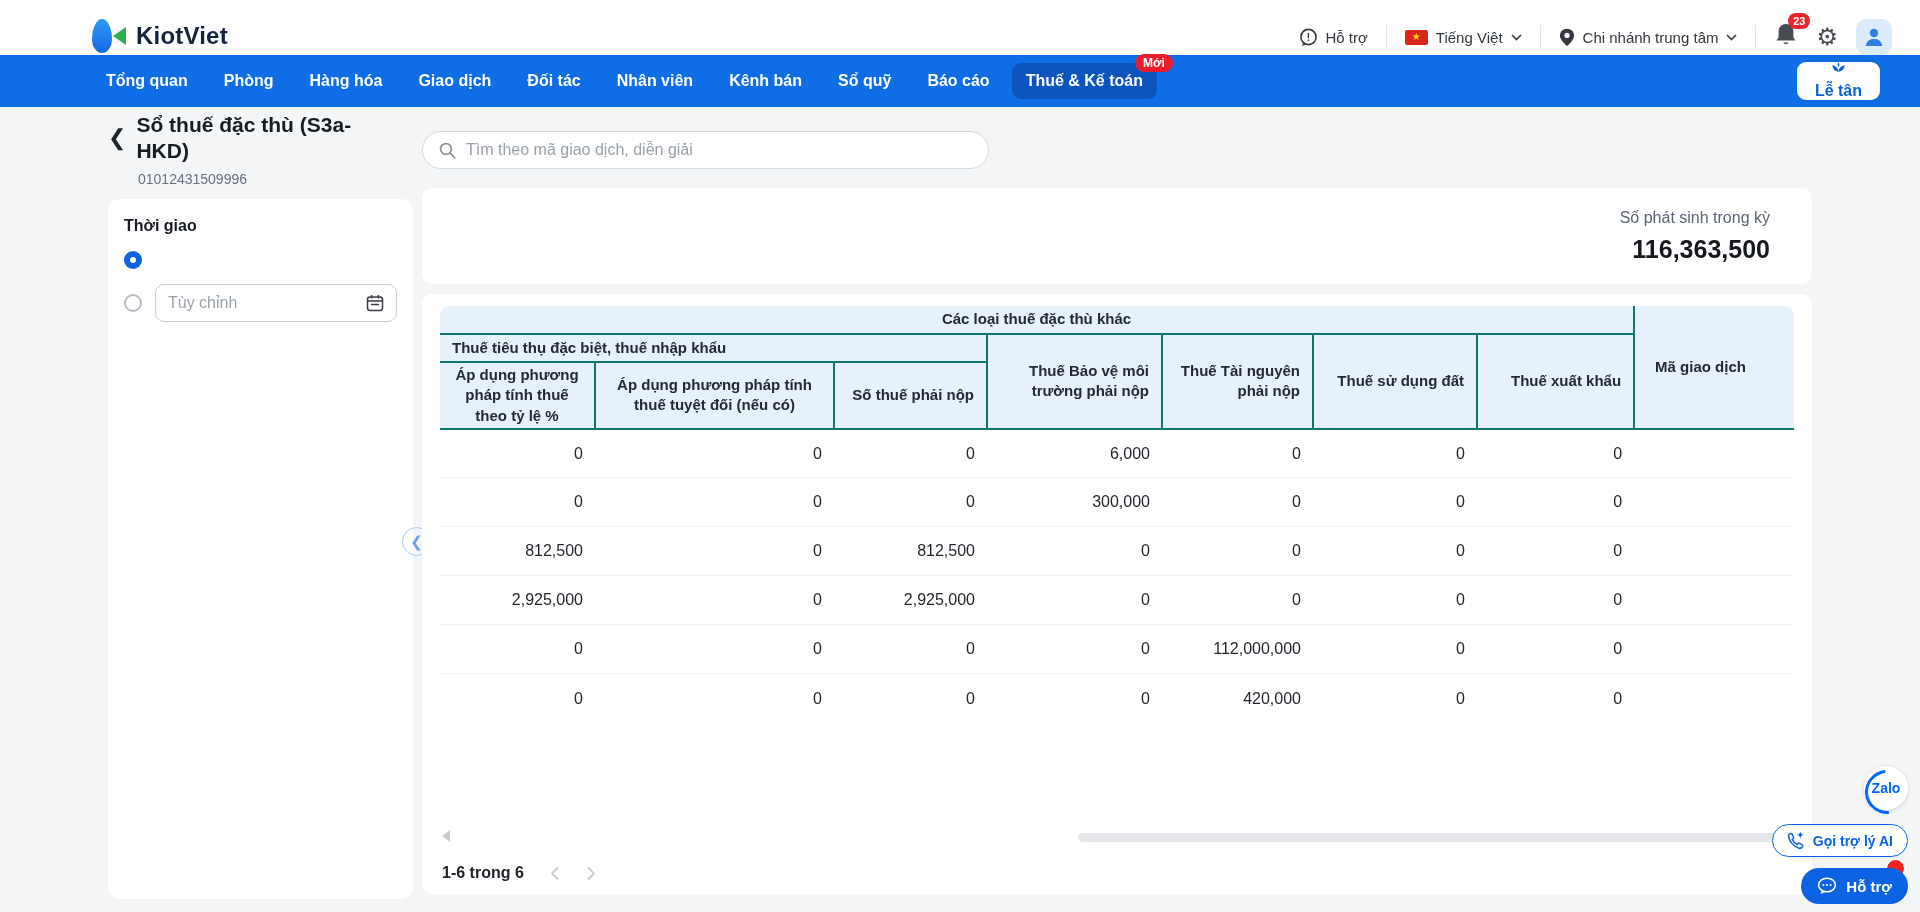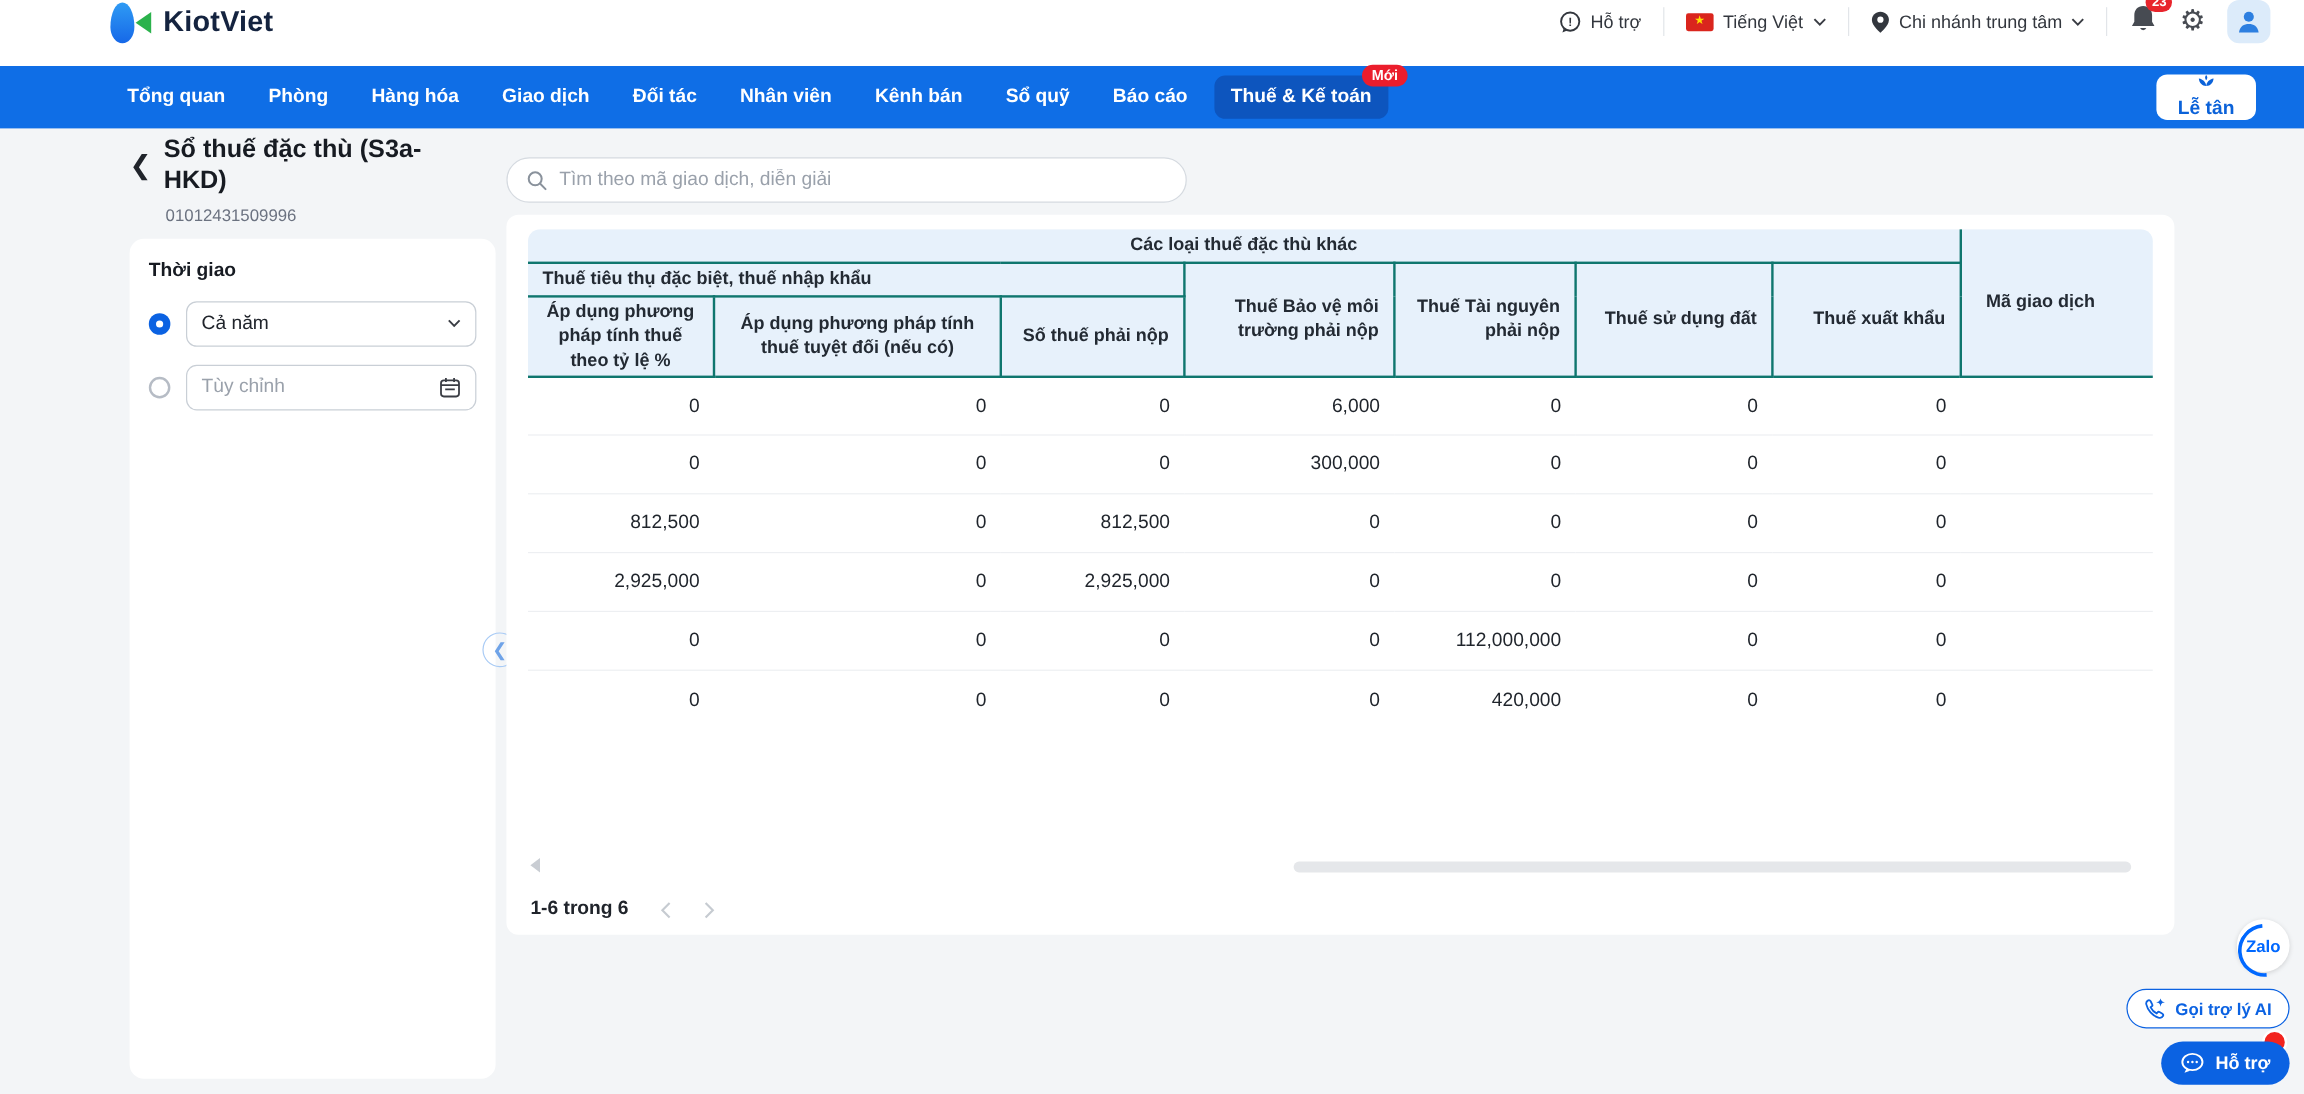--- a/index.html
+++ b/index.html
@@ -10,7 +10,7 @@
   }
   
   .topbar{ position:absolute; left:0; top:0; width:1920px; height:55px; background:#FFFFFF;
-    display:flex; align-items:flex-start; justify-content:space-between; padding:0 28px 0 92px; }
+    display:flex; align-items:flex-end; justify-content:space-between; padding:0 28px 0 92px; }
   .brand{ display:flex; align-items:center; gap:10px; }
   .brand-mark{ position:relative; width:34px; height:38px; }
   .brand-drop{ position:absolute; left:0; top:2px; width:20px; height:34px;

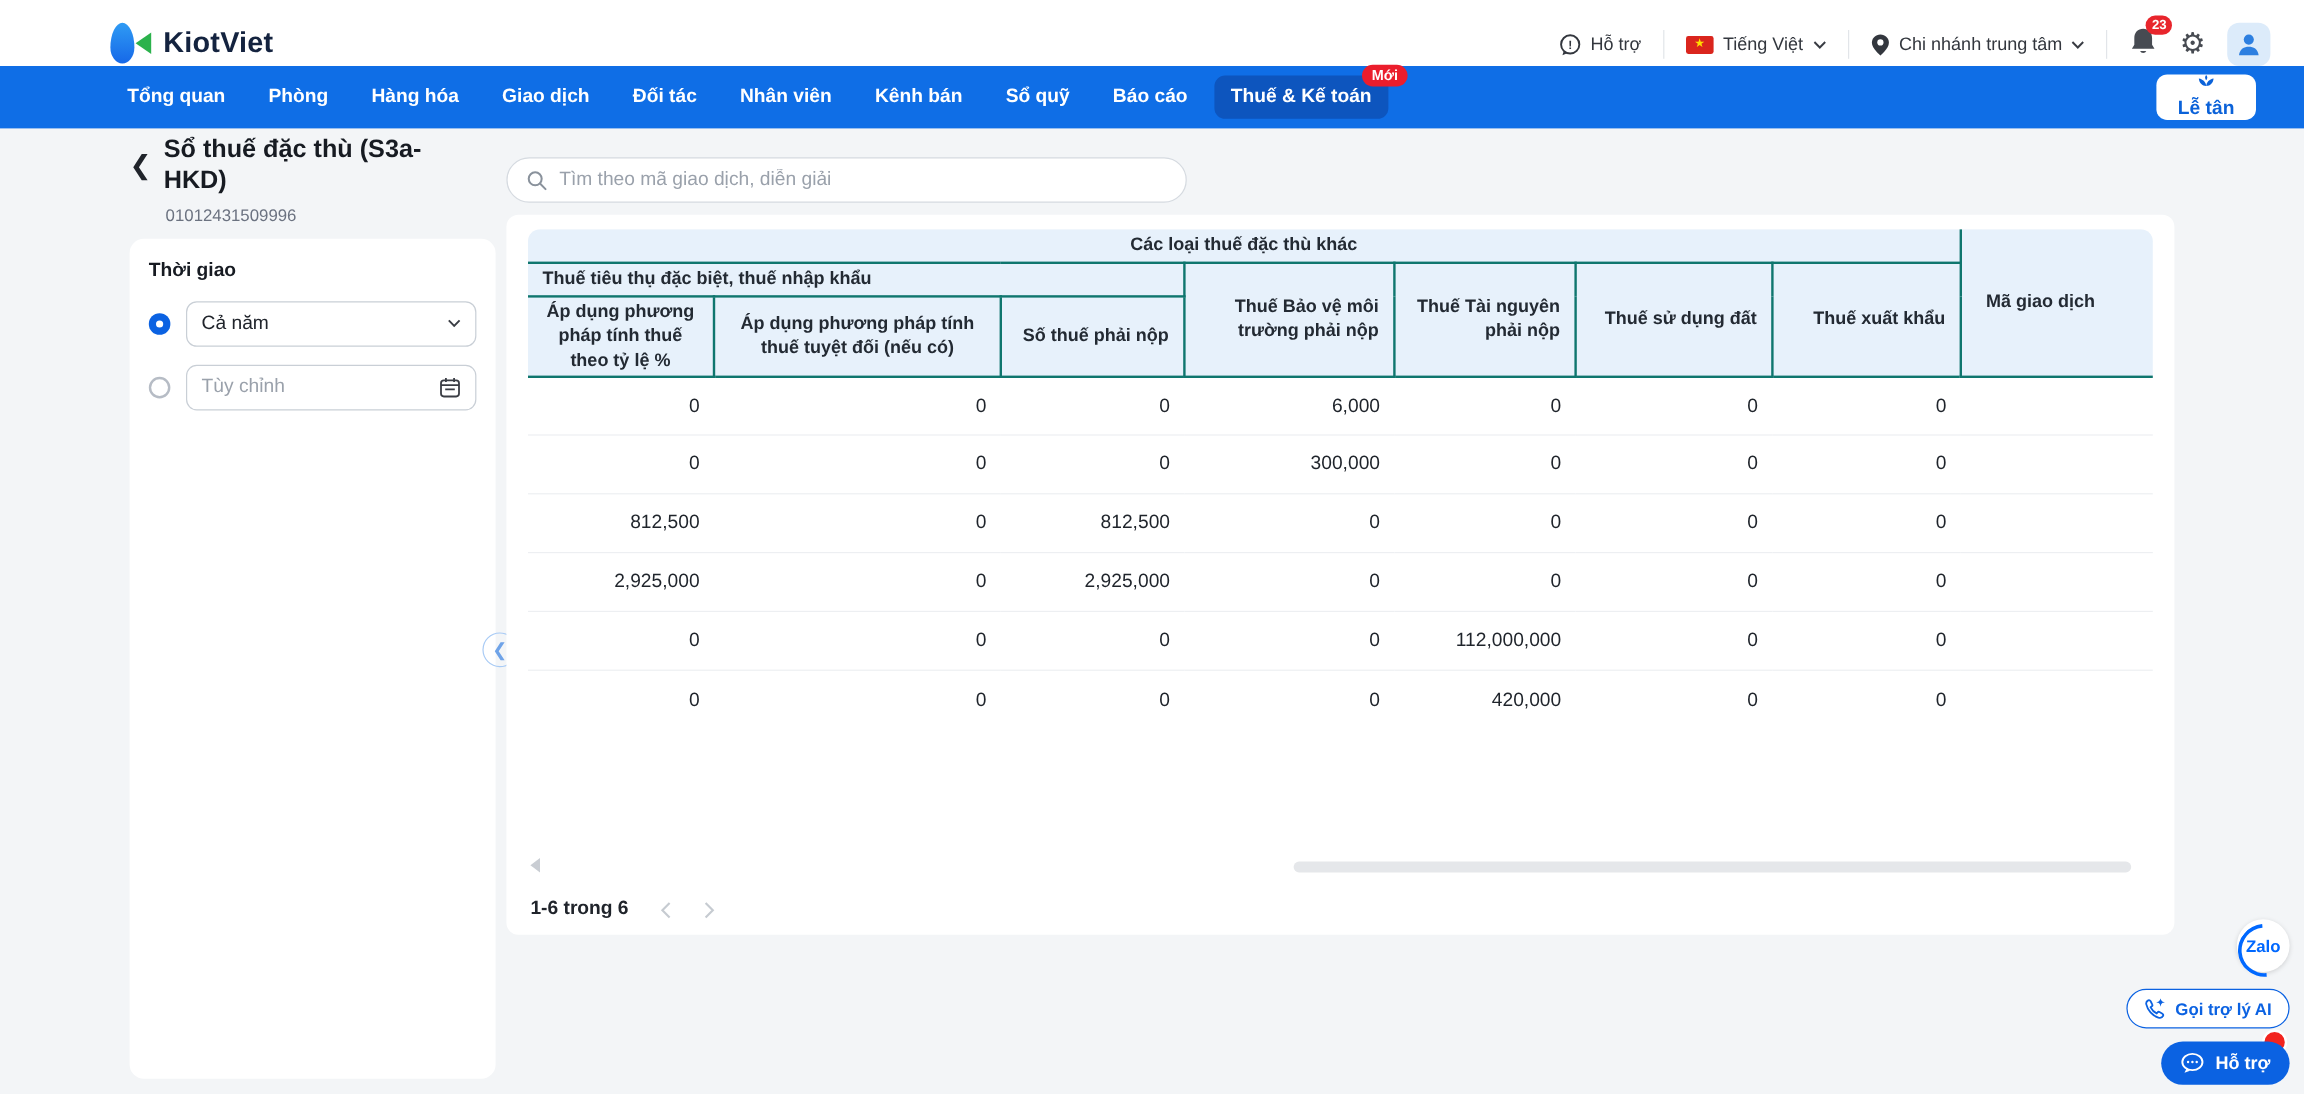--- a/index.html
+++ b/index.html
@@ -221,6 +221,10 @@
     <input type="text" placeholder="Tìm theo mã giao dịch, diễn giải" style="">
   </div>
 
+  <section class="summary-card">
+    <span class="summary-label">Số phát sinh trong kỳ</span>
+    <span class="summary-value">116,363,500</span>
+  </section>
 
   <section class="table-card">
     <div class="table-wrap">

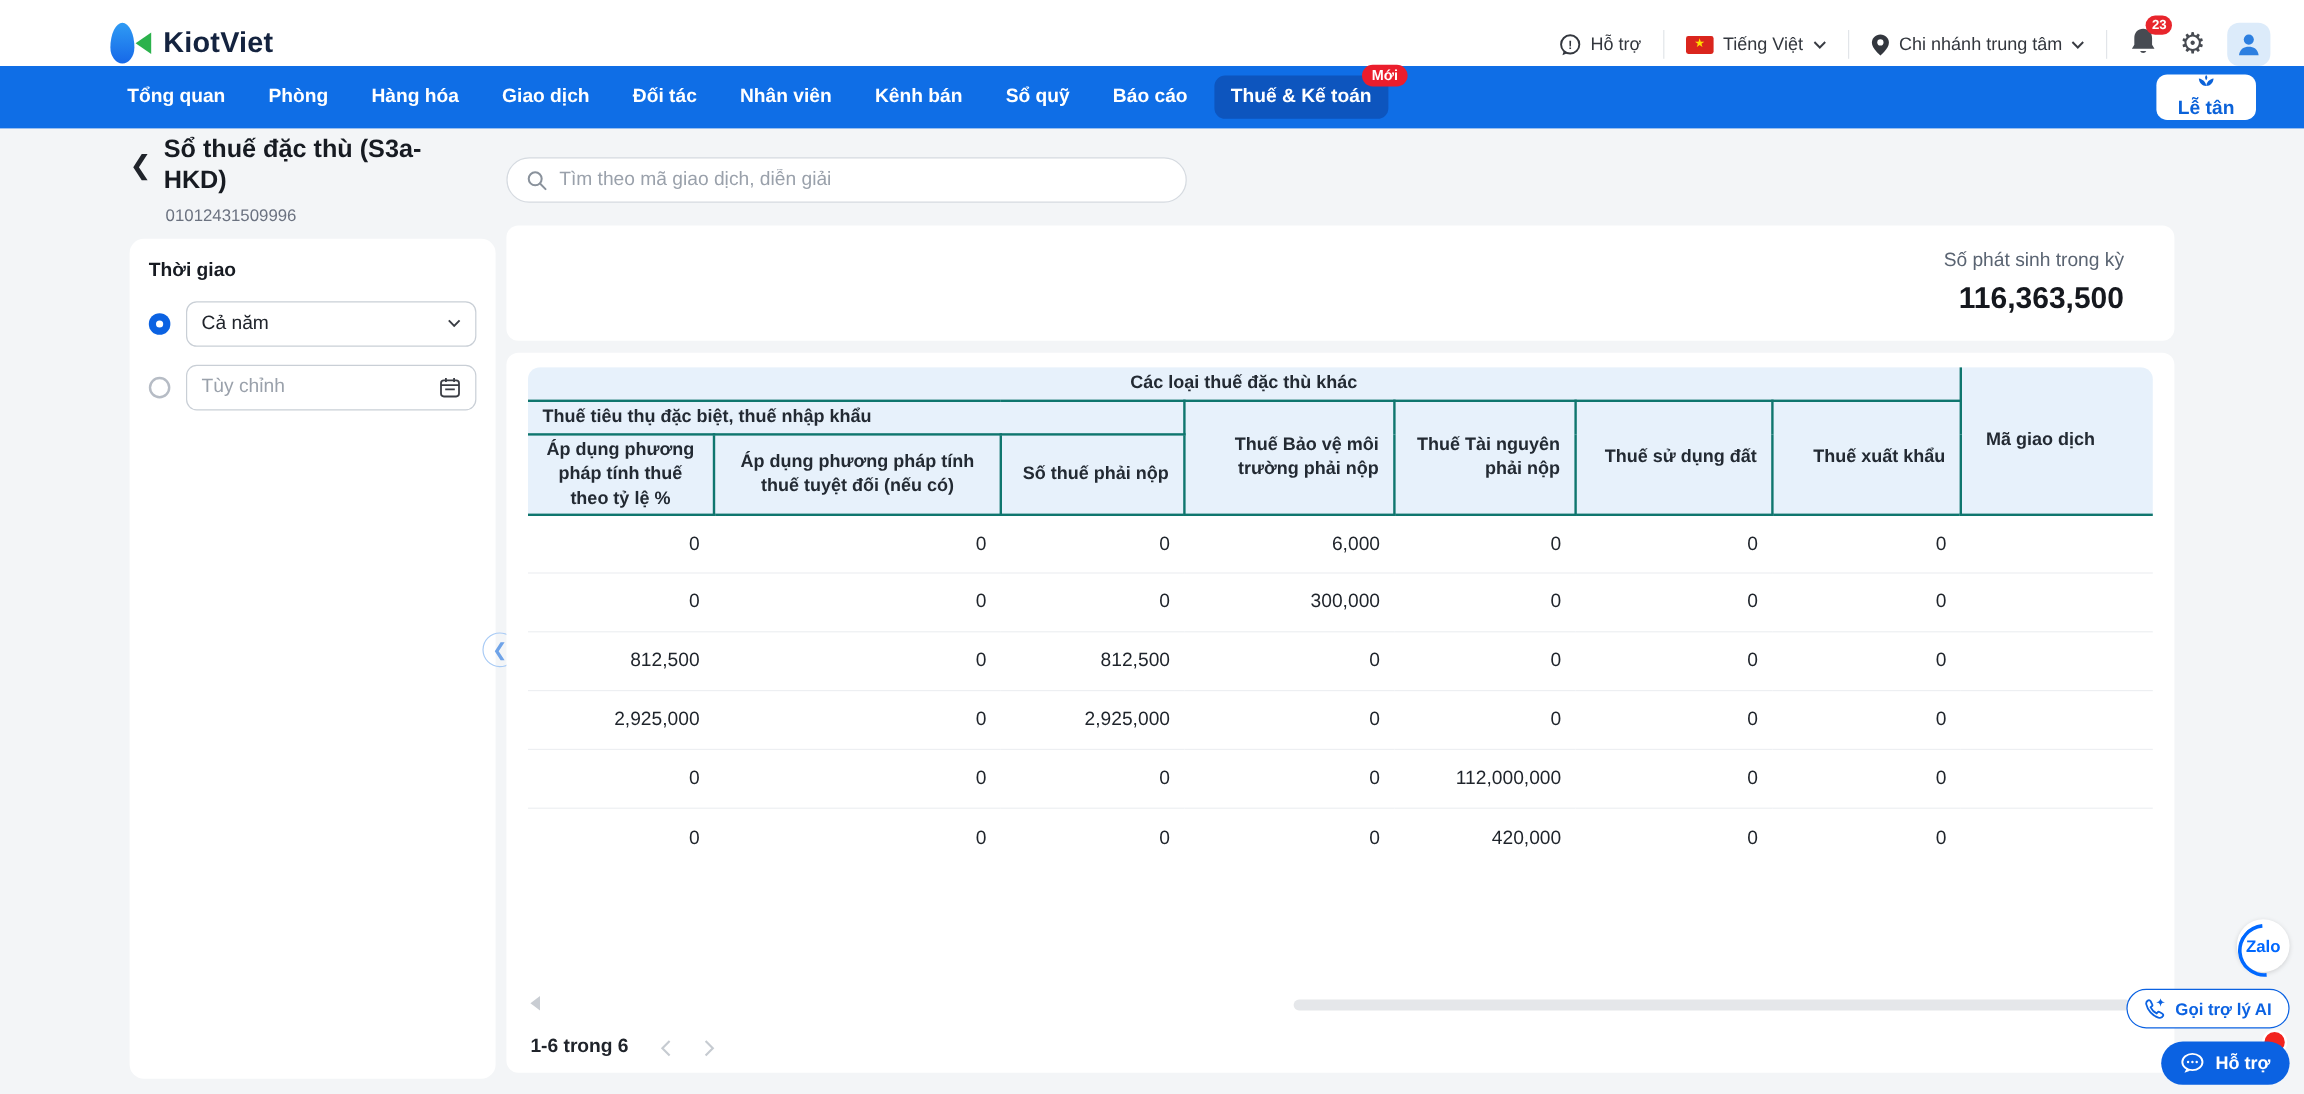--- a/index.html
+++ b/index.html
@@ -187,12 +187,6 @@
     <h3>Thời giao</h3>
     <div class="filter-row">
       <span class="radio checked"></span>
-      <span class="select-box">
-        <span>Cả năm</span>
-        <svg class="chev-down" viewBox="0 0 11 7">
-            <polyline points="1,1 5.5,5.6 10,1" fill="none" stroke="#3A3D44" stroke-width="1.6"></polyline>
-          </svg>
-      </span>
     </div>
     <div class="filter-row">
       <span class="radio unchecked"></span>

